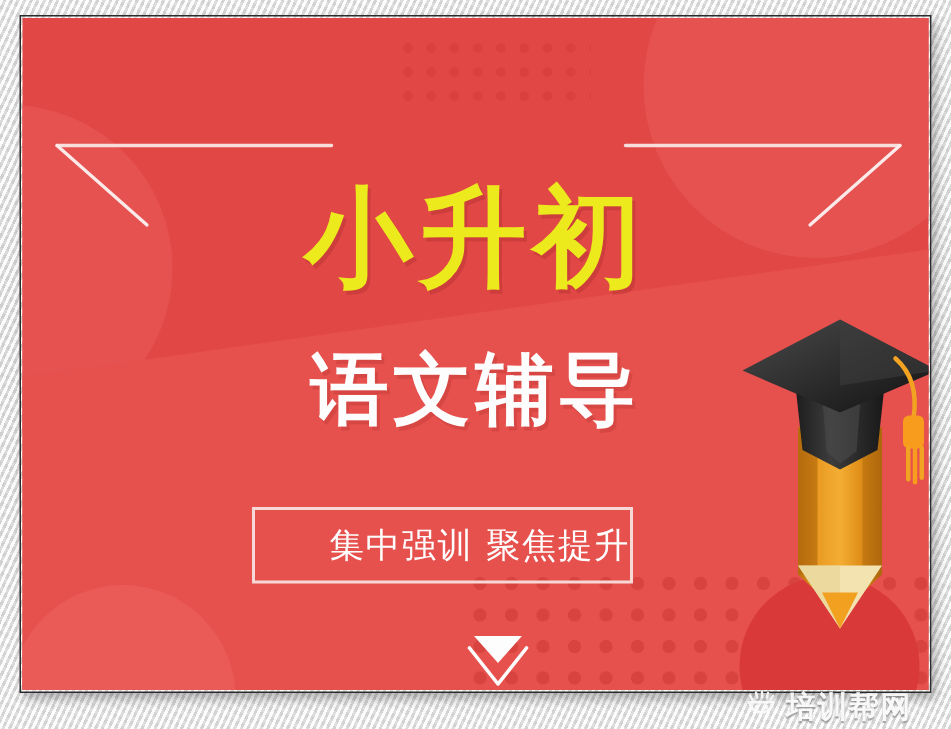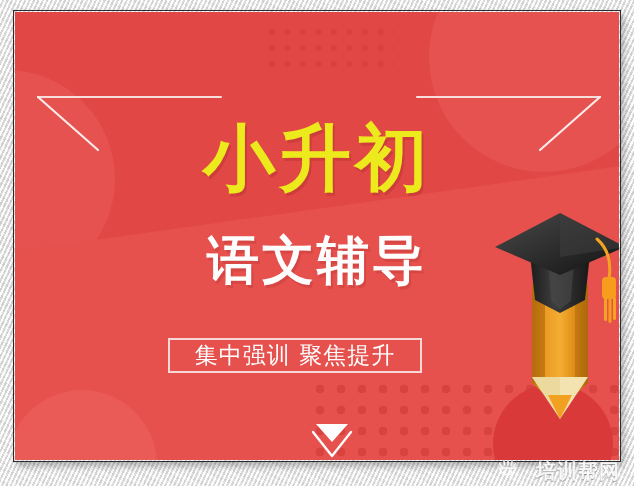--- a/index.html
+++ b/index.html
@@ -163,12 +163,12 @@
     left: 153px;
     top: 326px;
     width: 254px;
-    height: 35px;
+    height: 51px;
     border: 2px solid #f6d9d6;
     box-sizing: border-box;
     display: flex;
     align-items: center;
-    justify-content: center;
+    justify-content: flex-end;
   }
   .subtitle-text {
     font-family: "DejaVu Sans", "Liberation Sans", sans-serif;

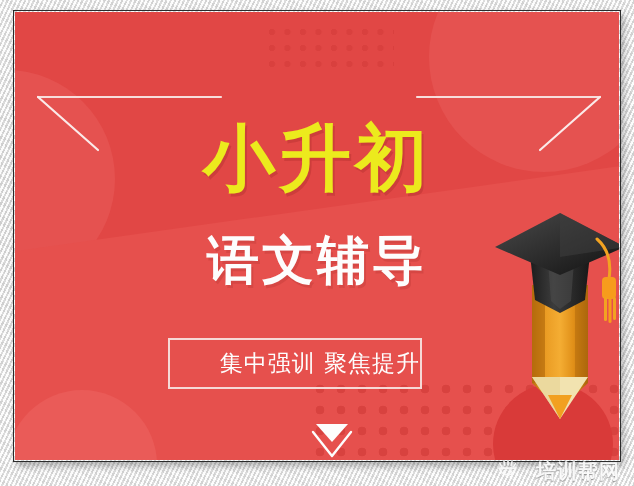--- a/index.html
+++ b/index.html
@@ -204,7 +204,7 @@
     top: 458px;
     display: flex;
     align-items: center;
-    gap: 18px;
+    gap: 6px;
     opacity: .92;
   }
   .watermark-text {

